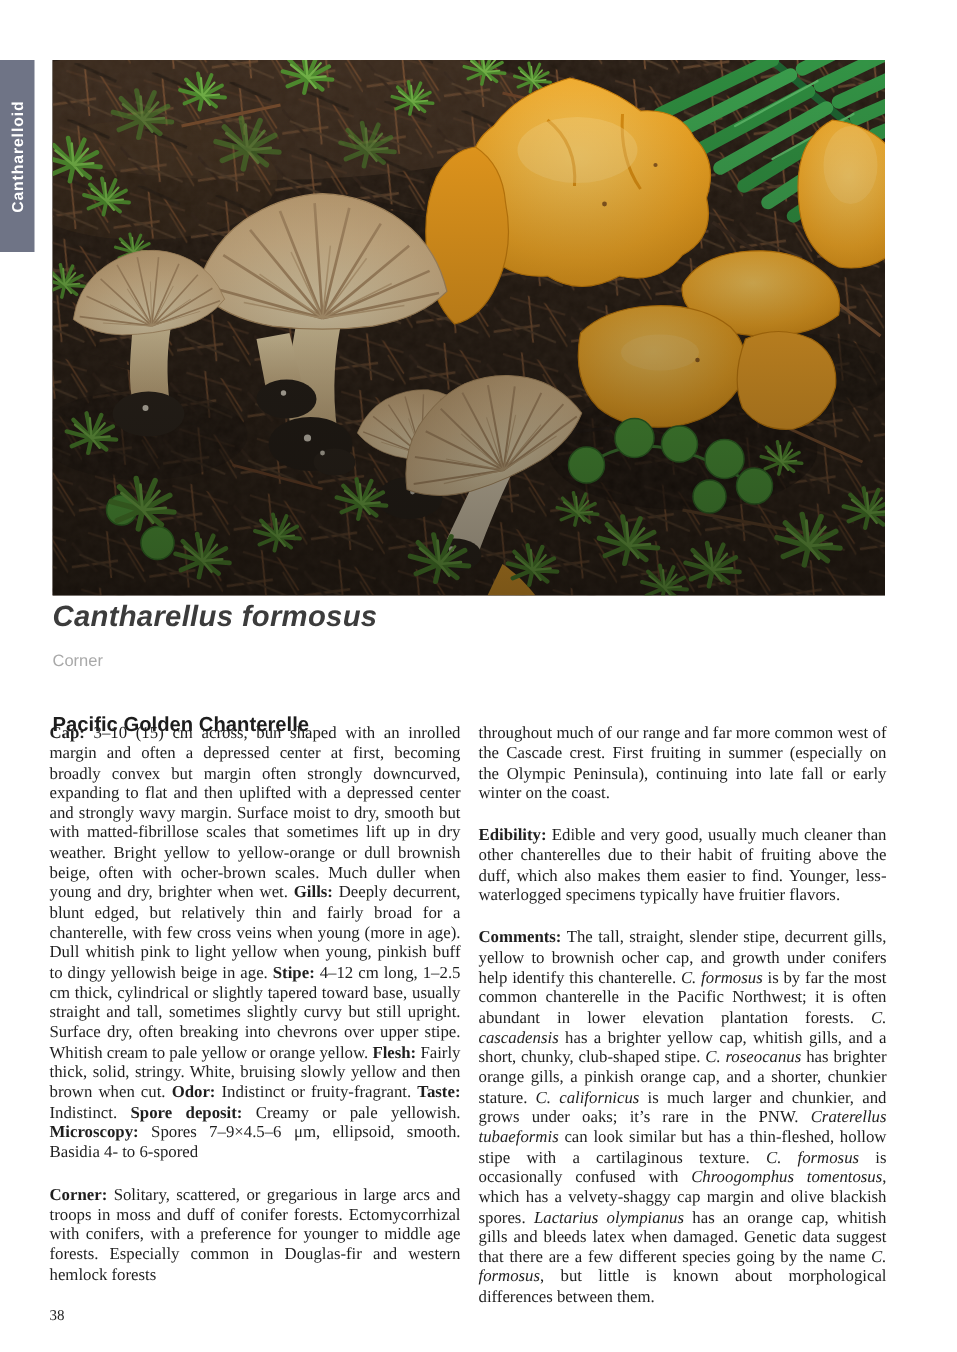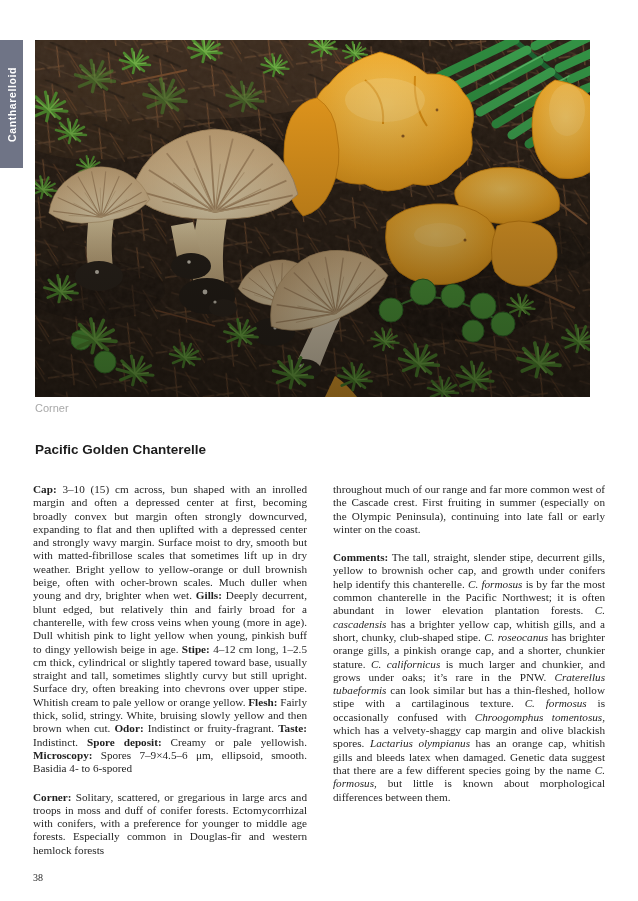--- a/index.html
+++ b/index.html
@@ -214,6 +214,7 @@
   </div>
 
   <div class="title-block">
+    <h1 class="sci-name">Cantharellus formosus</h1>
     <div class="authority">Corner</div>
     <div class="common-name">Pacific Golden Chanterelle</div>
   </div>

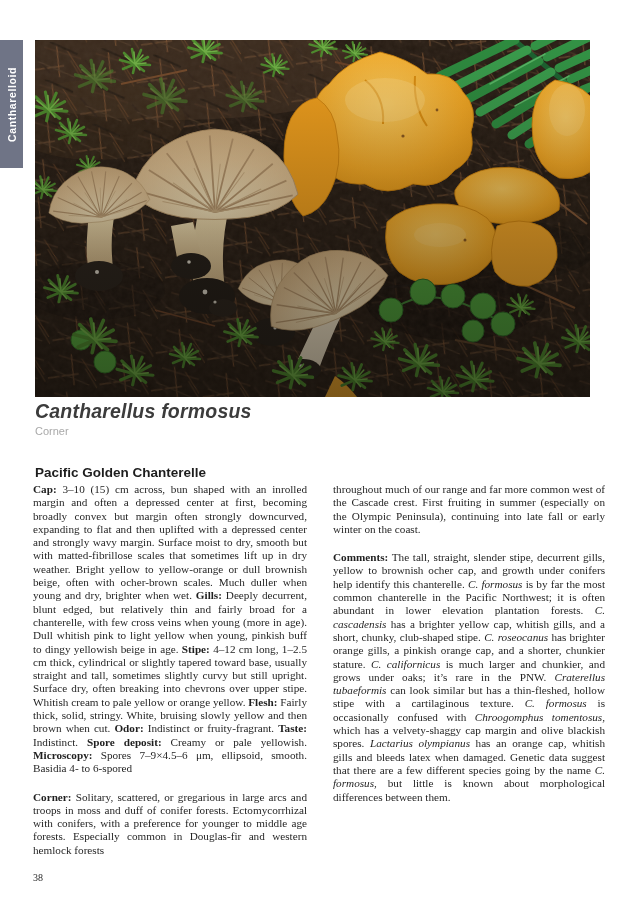--- a/index.html
+++ b/index.html
@@ -16,7 +16,7 @@
   
   .title-block{position:absolute;left:35px;top:400px;}
   .sci-name{font:italic bold 19.5px "Liberation Sans",sans-serif;color:#3c3c3c;margin:0;letter-spacing:.2px;}
-  .authority{font:11px "Liberation Sans",sans-serif;color:#a9a9a9;margin-top:2px;}
+  .authority{font:11px "Liberation Sans",sans-serif;color:#a9a9a9;margin-top:12px;}
   .common-name{font:bold 13.5px "Liberation Sans",sans-serif;color:#1d1d1d;margin-top:28px;}
   
   .col{position:absolute;top:468px;font-size:11.2px;line-height:13.3px;color:#1f1f1f;

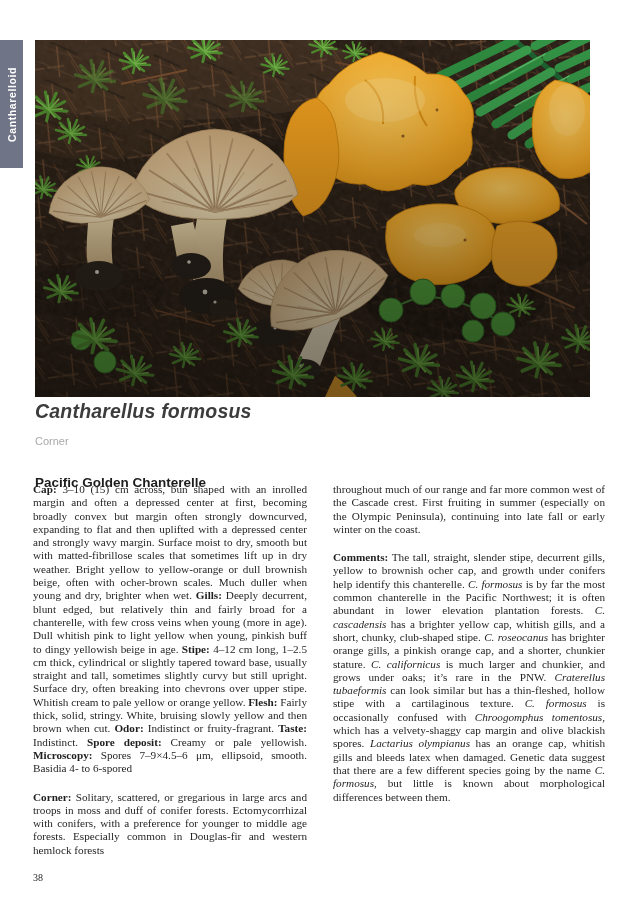--- a/index.html
+++ b/index.html
@@ -25,7 +25,7 @@
   .col b{font-weight:bold;}
   .col i{}
   .col-left{left:33px;width:274px;}
-  .col-right{left:333px;width:272px;}
+  .col-right{left:319px;width:272px;}
   .page-number{position:absolute;left:33px;top:872px;font-size:10px;color:#1f1f1f;}
 </style>
 </head>

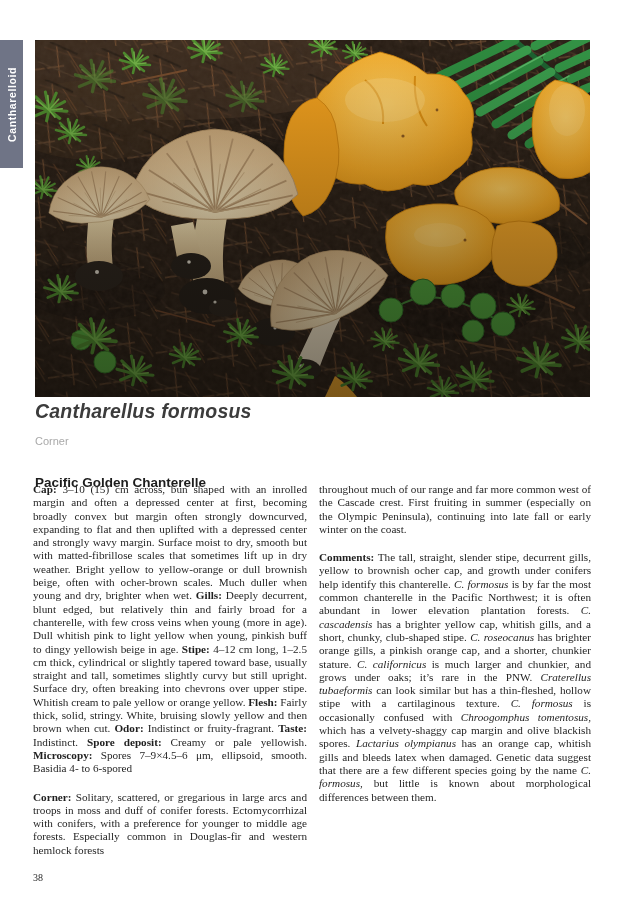--- a/index.html
+++ b/index.html
@@ -225,6 +225,7 @@
     </div>
   <div class="col col-right">
       <p>throughout much of our range and far more common west of the Cascade crest. First fruiting in summer (especially on the Olympic Peninsula), continuing into late fall or early winter on the coast.</p>
+      <p><b>Edibility:</b> Edible and very good, usually much cleaner than other chanterelles due to their habit of fruiting above the duff, which also makes them easier to find. Younger, less-waterlogged specimens typically have fruitier flavors.</p>
       <p><b>Comments:</b> The tall, straight, slender stipe, decurrent gills, yellow to brownish ocher cap, and growth under conifers help identify this chanterelle. <i>C. formosus</i> is by far the most common chanterelle in the Pacific Northwest; it is often abundant in lower elevation plantation forests. <i>C. cascadensis</i> has a brighter yellow cap, whitish gills, and a short, chunky, club-shaped stipe. <i>C. roseocanus</i> has brighter orange gills, a pinkish orange cap, and a shorter, chunkier stature. <i>C. californicus</i> is much larger and chunkier, and grows under oaks; it’s rare in the PNW. <i>Craterellus tubaeformis</i> can look similar but has a thin-fleshed, hollow stipe with a cartilaginous texture. <i>C. formosus</i> is occasionally confused with <i>Chroogomphus tomentosus</i>, which has a velvety-shaggy cap margin and olive blackish spores. <i>Lactarius olympianus</i> has an orange cap, whitish gills and bleeds latex when damaged. Genetic data suggest that there are a few different species going by the name <i>C. formosus</i>, but little is known about morphological differences between them.</p>
     </div>
 

